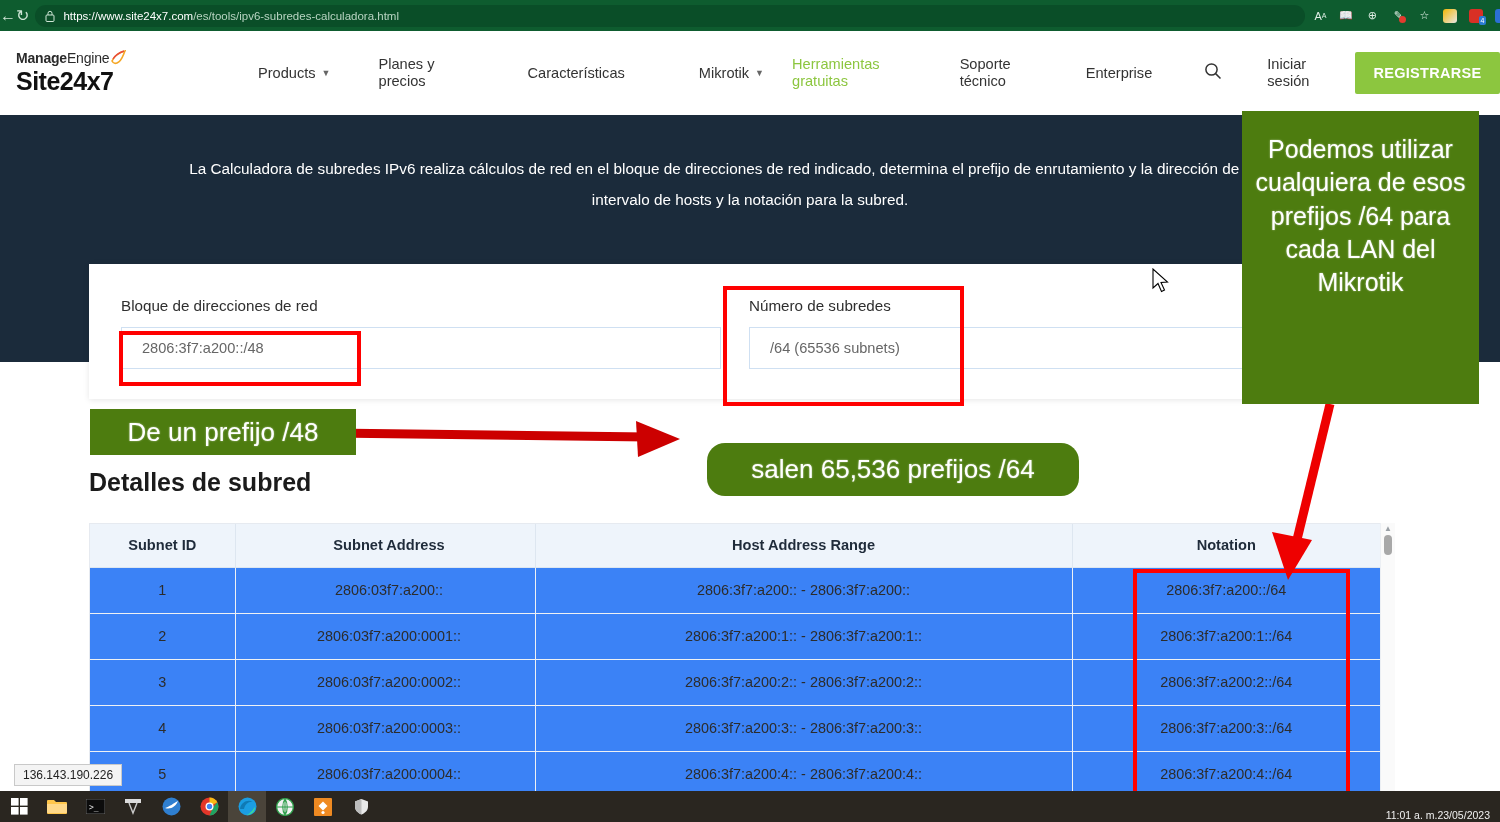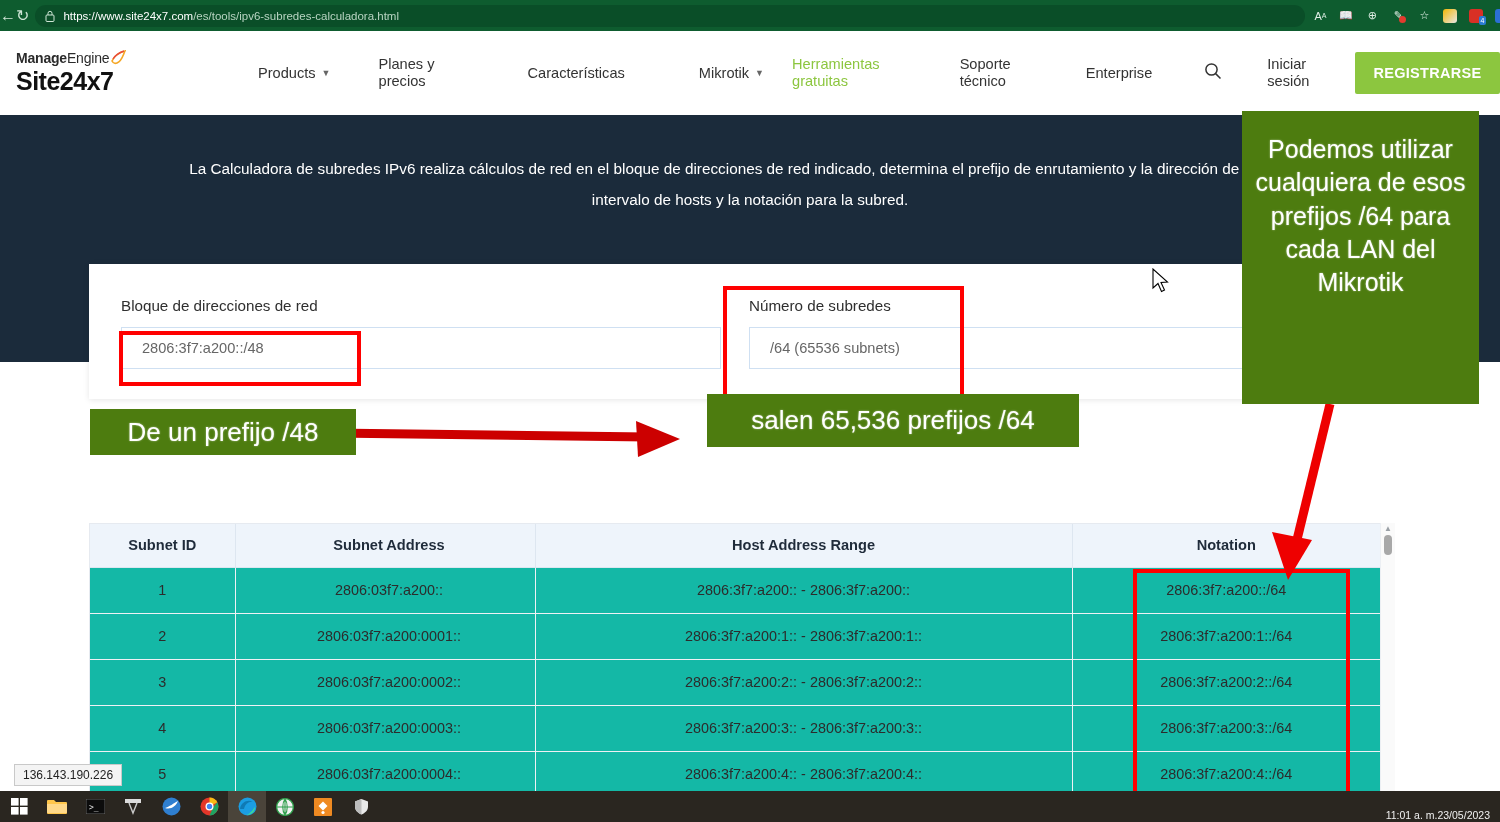--- a/index.html
+++ b/index.html
@@ -283,6 +283,7 @@
     </div>
   </div>
 
+  <div class="section-title">Detalles de subred</div>
 
   <div class="table-wrap">
     <table>

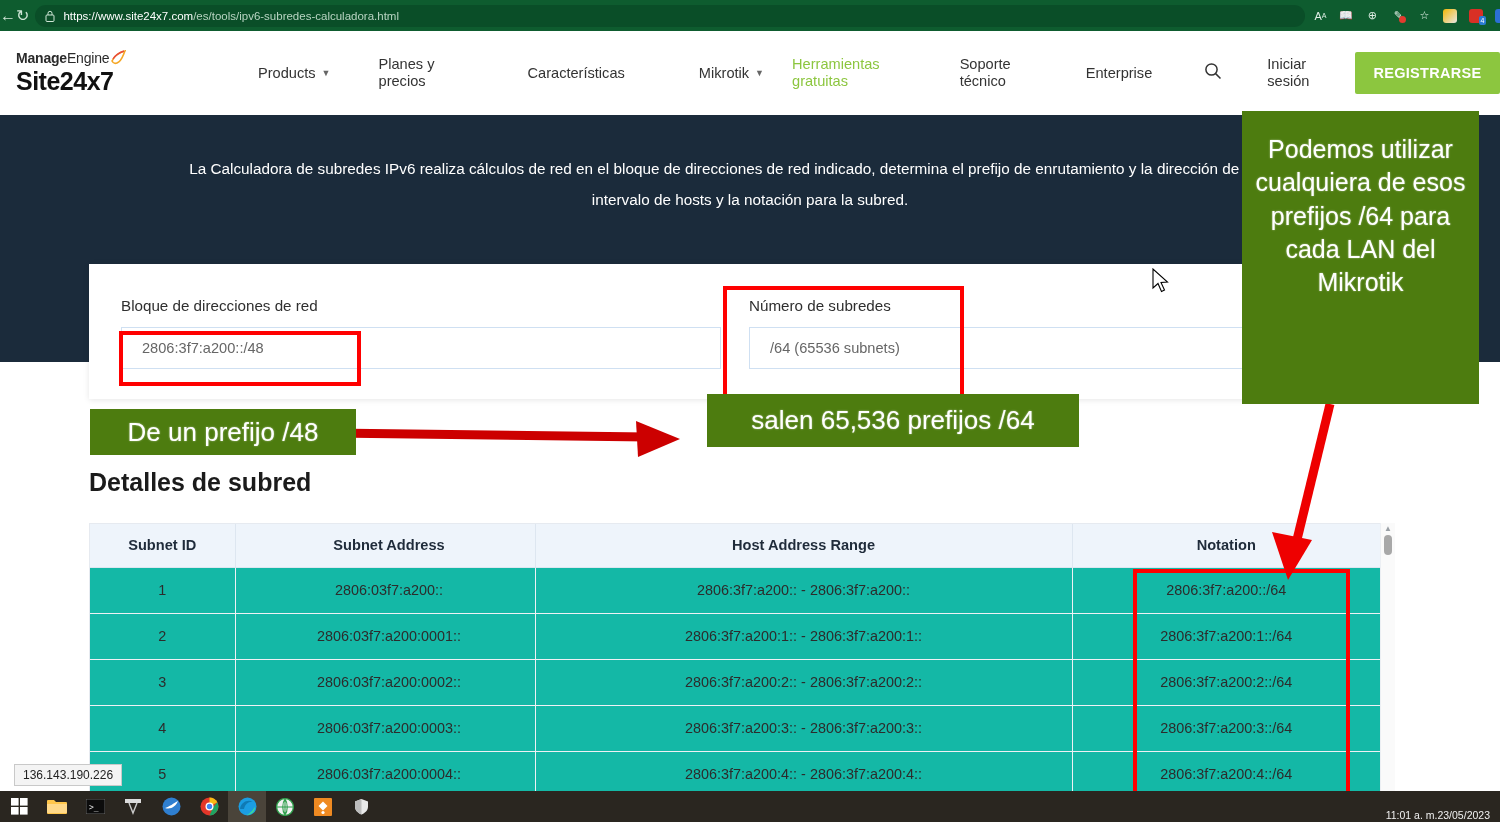--- a/index.html
+++ b/index.html
@@ -145,7 +145,7 @@
     margin-left: 26px;
   }
   #ann-prefix48 { left: 64px; top: 409px; width: 266px; height: 46px; }
-  #ann-prefix64 { left: 681px; top: 394px; width: 372px; height: 53px; }
+  #ann-prefix64 { left: 681px; top: 443px; width: 372px; height: 53px; border-radius: 18px; }
   #ann-mikrotik {
     left: 1216px; top: 111px; width: 237px; height: 293px;
     font-size: 25px; line-height: 1.33; align-items: flex-start; padding-top: 22px;

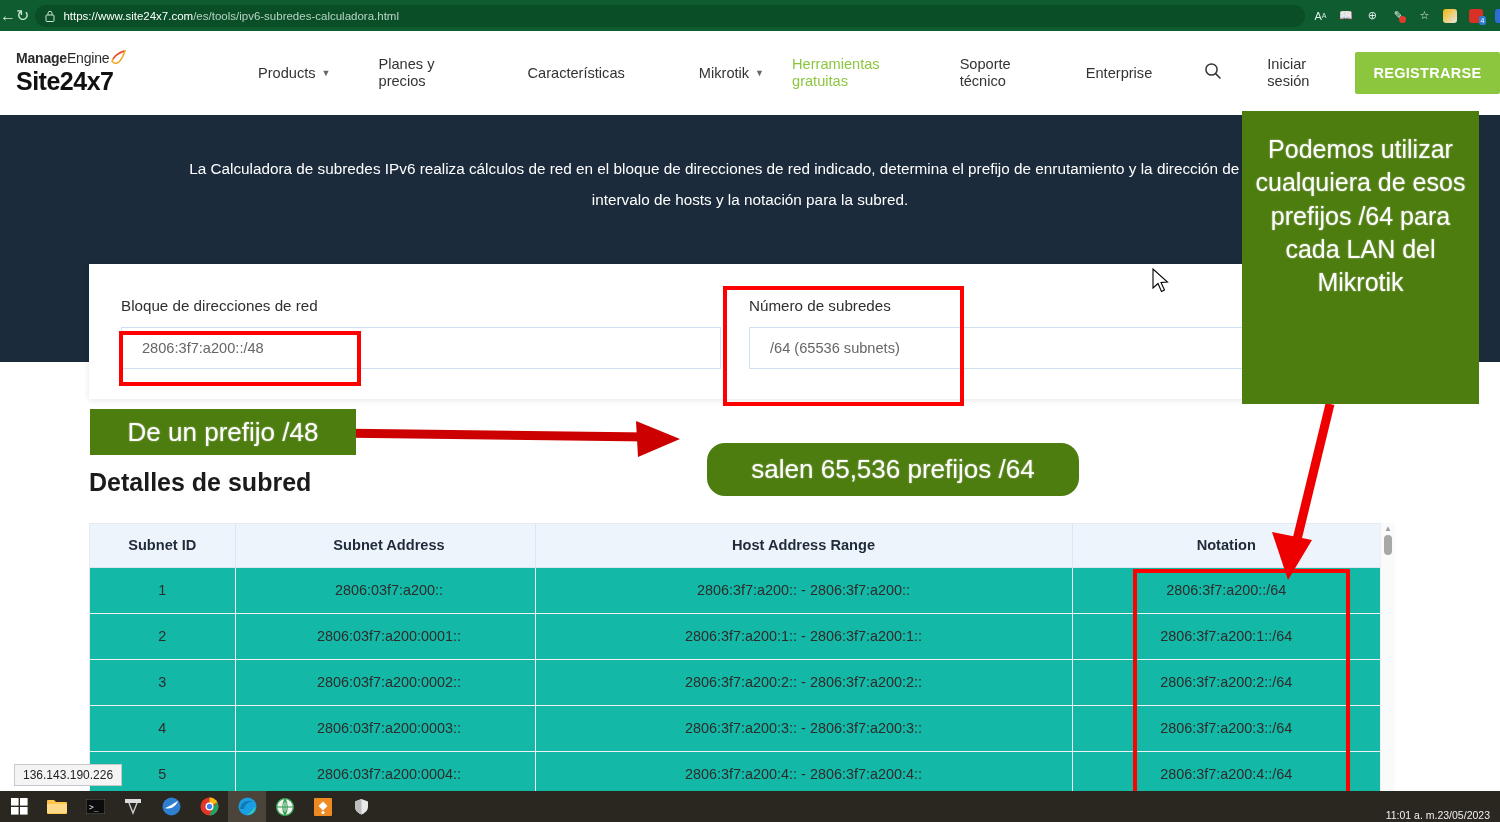--- a/index.html
+++ b/index.html
@@ -103,7 +103,7 @@
   }
   .table-wrap {
     position: absolute; top: 523px; left: 89px; width: 1306px; height: 272px;
-    background: #14b8a6; border: 1px solid #e6eaf0; overflow: hidden;
+    background: #3b82f6; border: 1px solid #e6eaf0; overflow: hidden;
   }
   table { width: 1290px; border-collapse: collapse; table-layout: fixed; }
   thead th {

